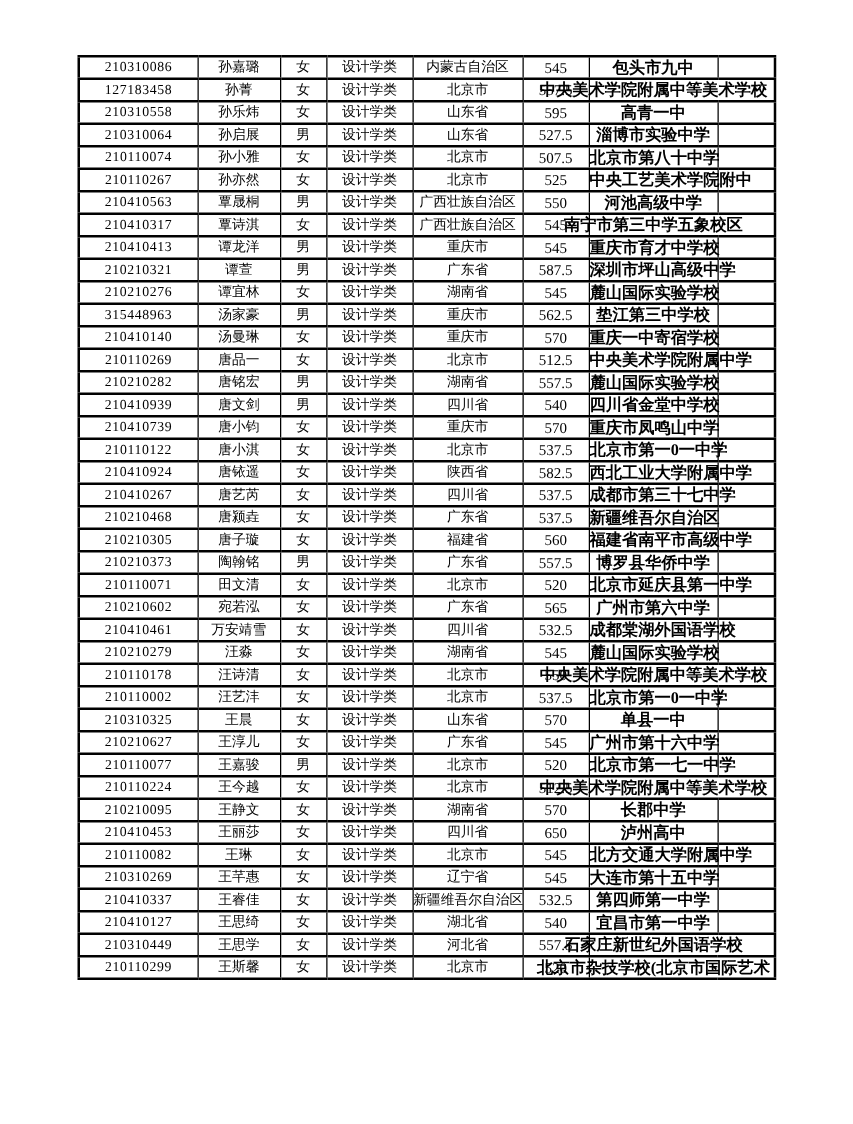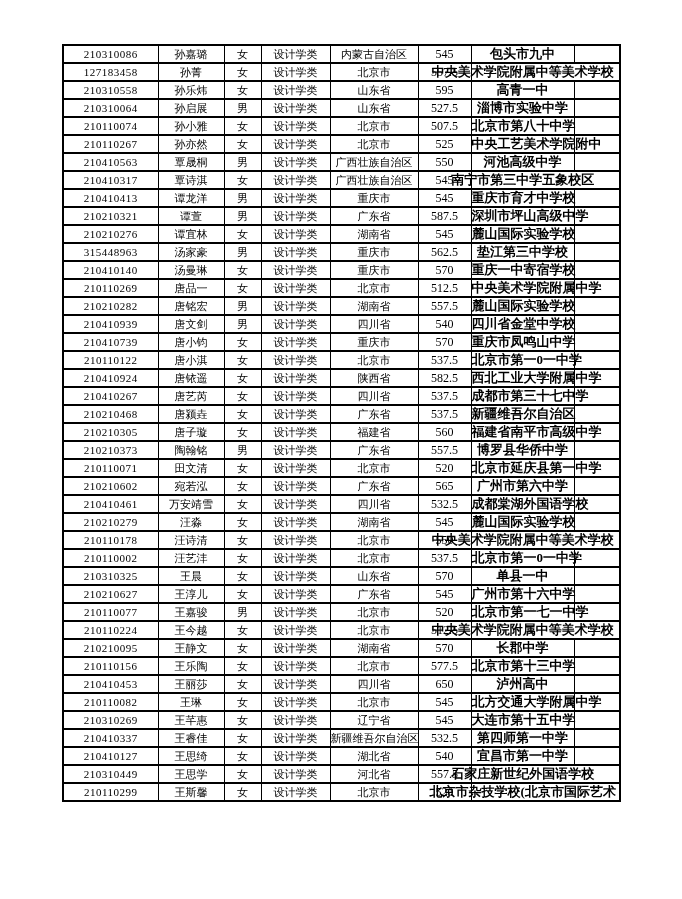--- a/index.html
+++ b/index.html
@@ -395,16 +395,6 @@
           <td class="c7"></td>
         </tr>
         <tr>
-          <td class="c0"><span>210110156</span></td>
-          <td class="c1"><span>王乐陶</span></td>
-          <td class="c2"><span>女</span></td>
-          <td class="c3"><span>设计学类</span></td>
-          <td class="c4"><span>北京市</span></td>
-          <td class="c5"><span>577.5</span></td>
-          <td class="c6"><span class="school-text">北京市第十三中学</span></td>
-          <td class="c7"></td>
-        </tr>
-        <tr>
           <td class="c0"><span>210410453</span></td>
           <td class="c1"><span>王丽莎</span></td>
           <td class="c2"><span>女</span></td>

